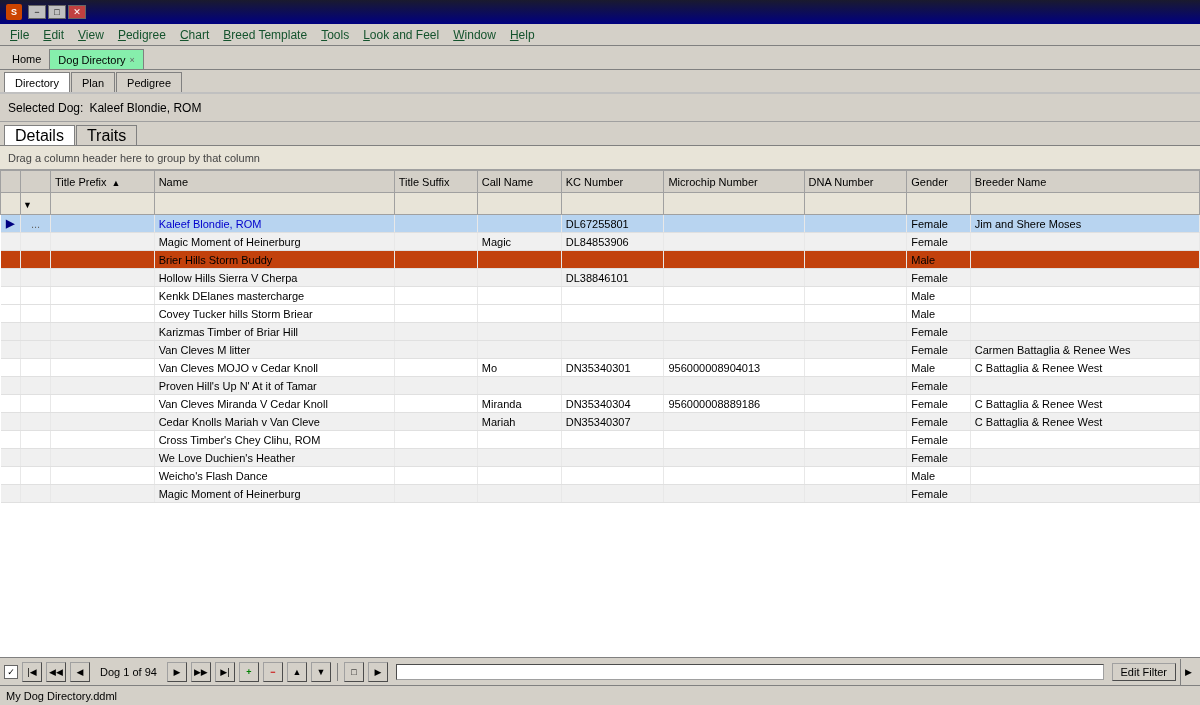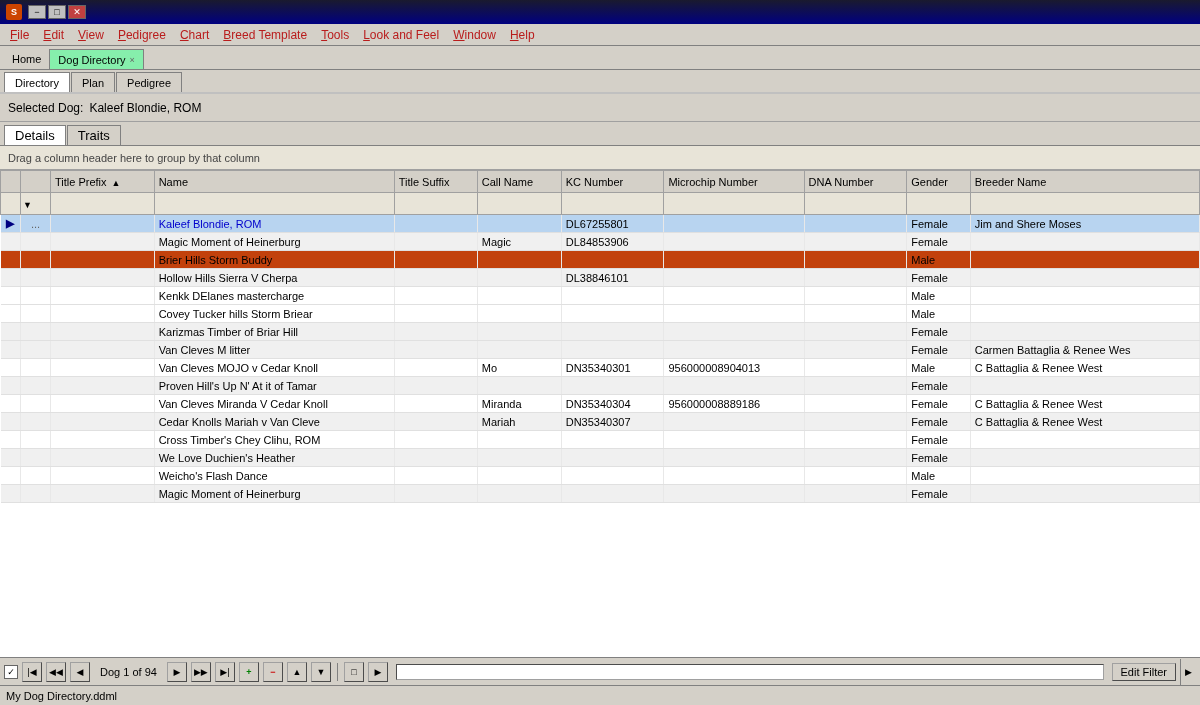--- a/index.html
+++ b/index.html
@@ -72,7 +72,7 @@
       padding: 2px 6px;
       cursor: pointer;
       font-size: 12px;
-      color: #b91c1c;
+      color: #14532d;
     }
 
     

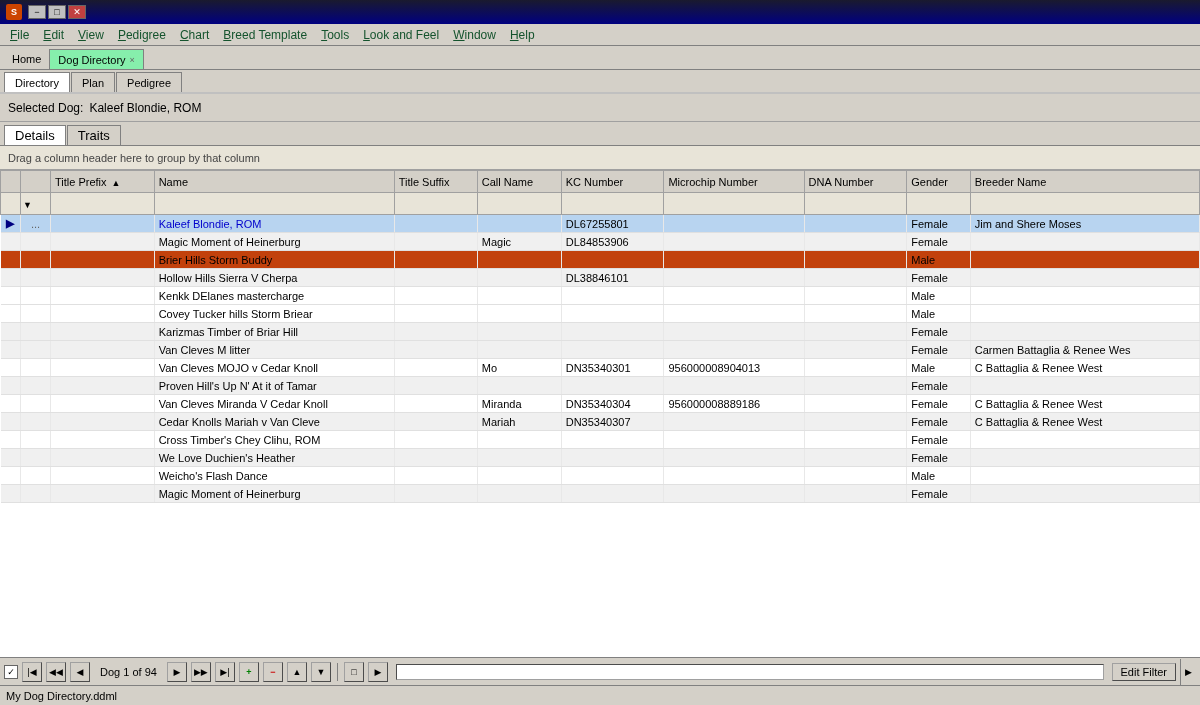--- a/index.html
+++ b/index.html
@@ -166,7 +166,7 @@
       border: 1px solid #808080;
       border-bottom: none;
       padding: 2px 10px;
-      font-size: 13px;
+      font-size: 16px;
       cursor: pointer;
       margin-right: 1px;
       height: 20px;

